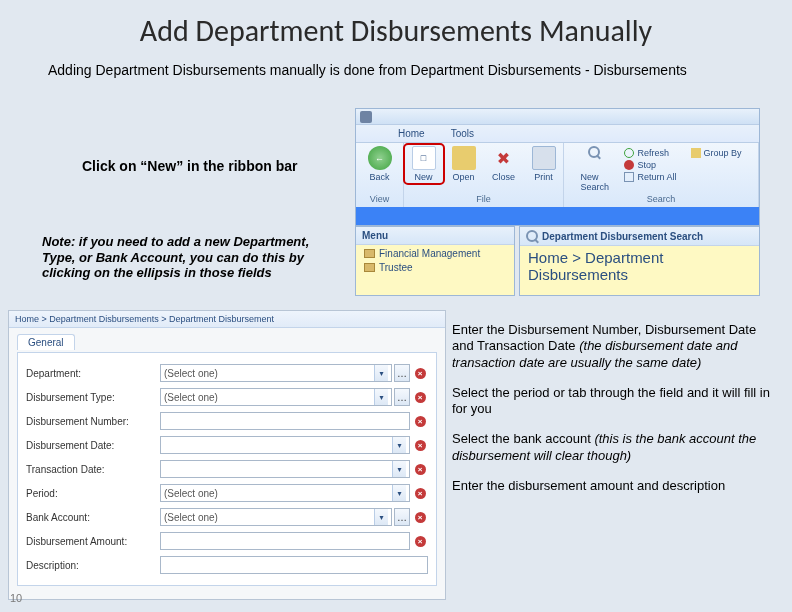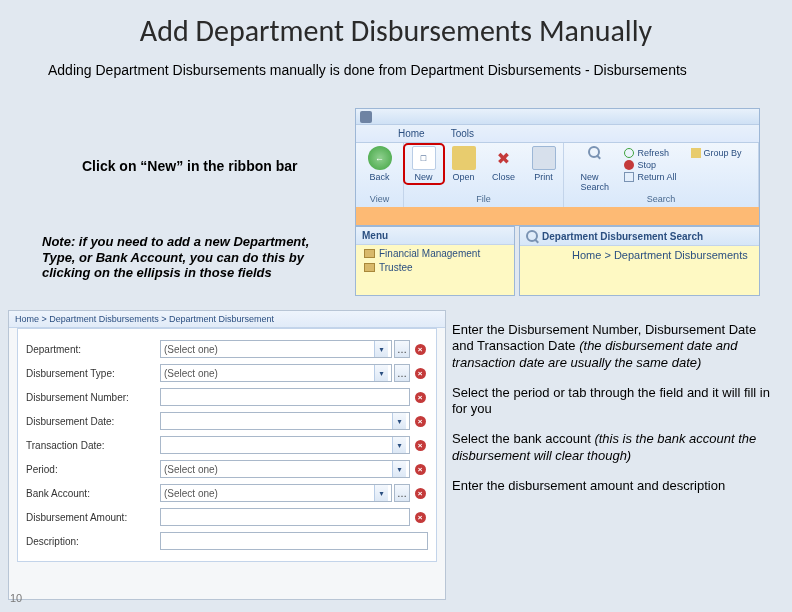--- a/index.html
+++ b/index.html
@@ -52,7 +52,7 @@
     top: 108px;
     width: 405px;
     height: 118px;
-    background: #fdba74;
+    background: #3b82f6;
     border: 1px solid #9db7d6;
     font-size: 10px;
     color: #3a4a60;

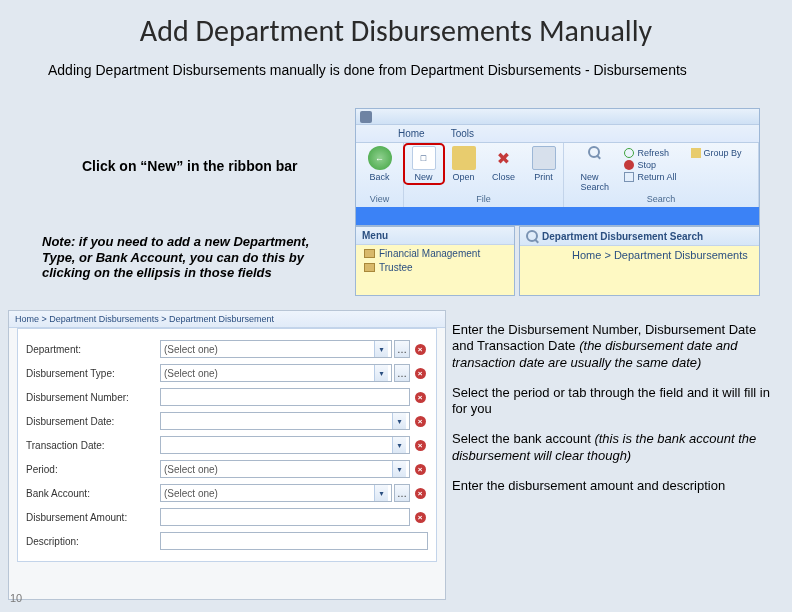--- a/index.html
+++ b/index.html
@@ -139,7 +139,7 @@
   .folder-icon { width:11px; height:9px; background:#d8b96a; border:1px solid #a8883a; display:inline-block;}
   .mag-icon { width:12px; height:12px; border:2px solid #7a93b3; border-radius:50%; position:relative; display:inline-block;}
   .mag-icon::after{ content:""; position:absolute; width:5px; height:2px; background:#7a93b3; bottom:-2px; right:-3px; transform:rotate(45deg);}
-  .crumb { font-size:11px; color:#2b4f80;margin-left:44px;}
+  .crumb { font-size:15px; color:#2b4f80;}
 
   
   .form-shot {

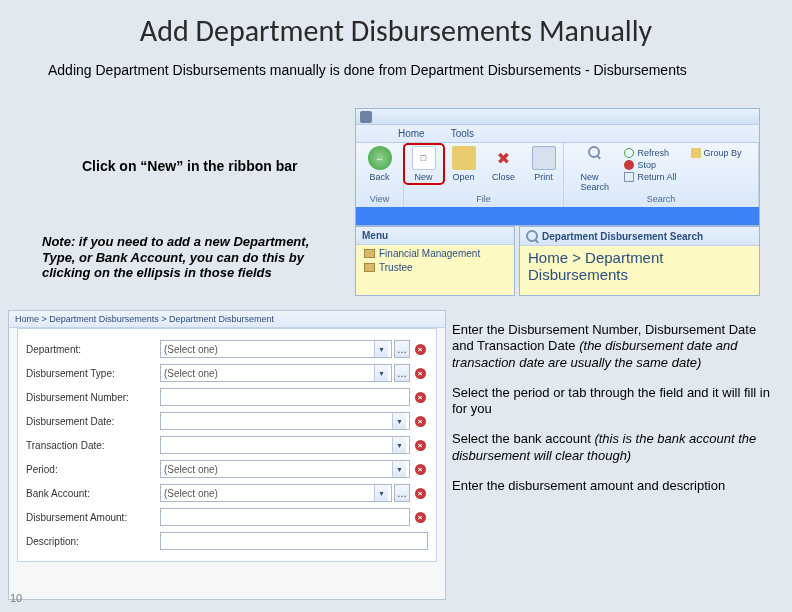--- a/index.html
+++ b/index.html
@@ -333,6 +333,9 @@
 
 <div class="form-shot">
   <div class="form-crumb">Home  &gt;  Department Disbursements  &gt;  Department Disbursement</div>
+  <div class="form-tab">
+    <span class="tab">General</span>
+  </div>
   <div class="form-body">
 
     <div class="form-row">

